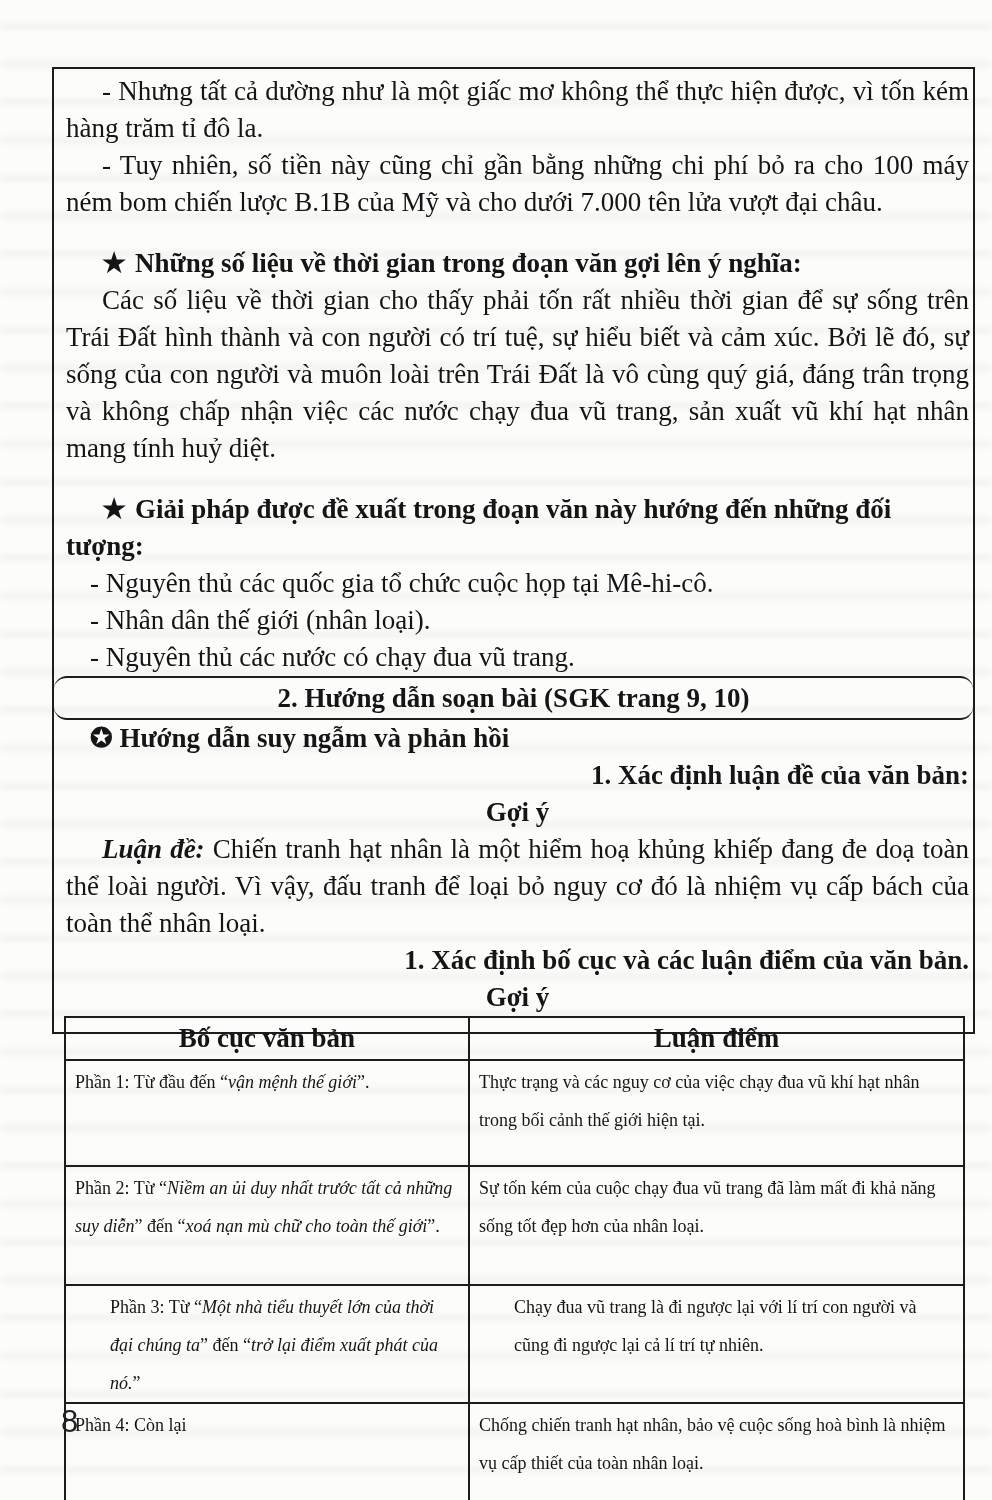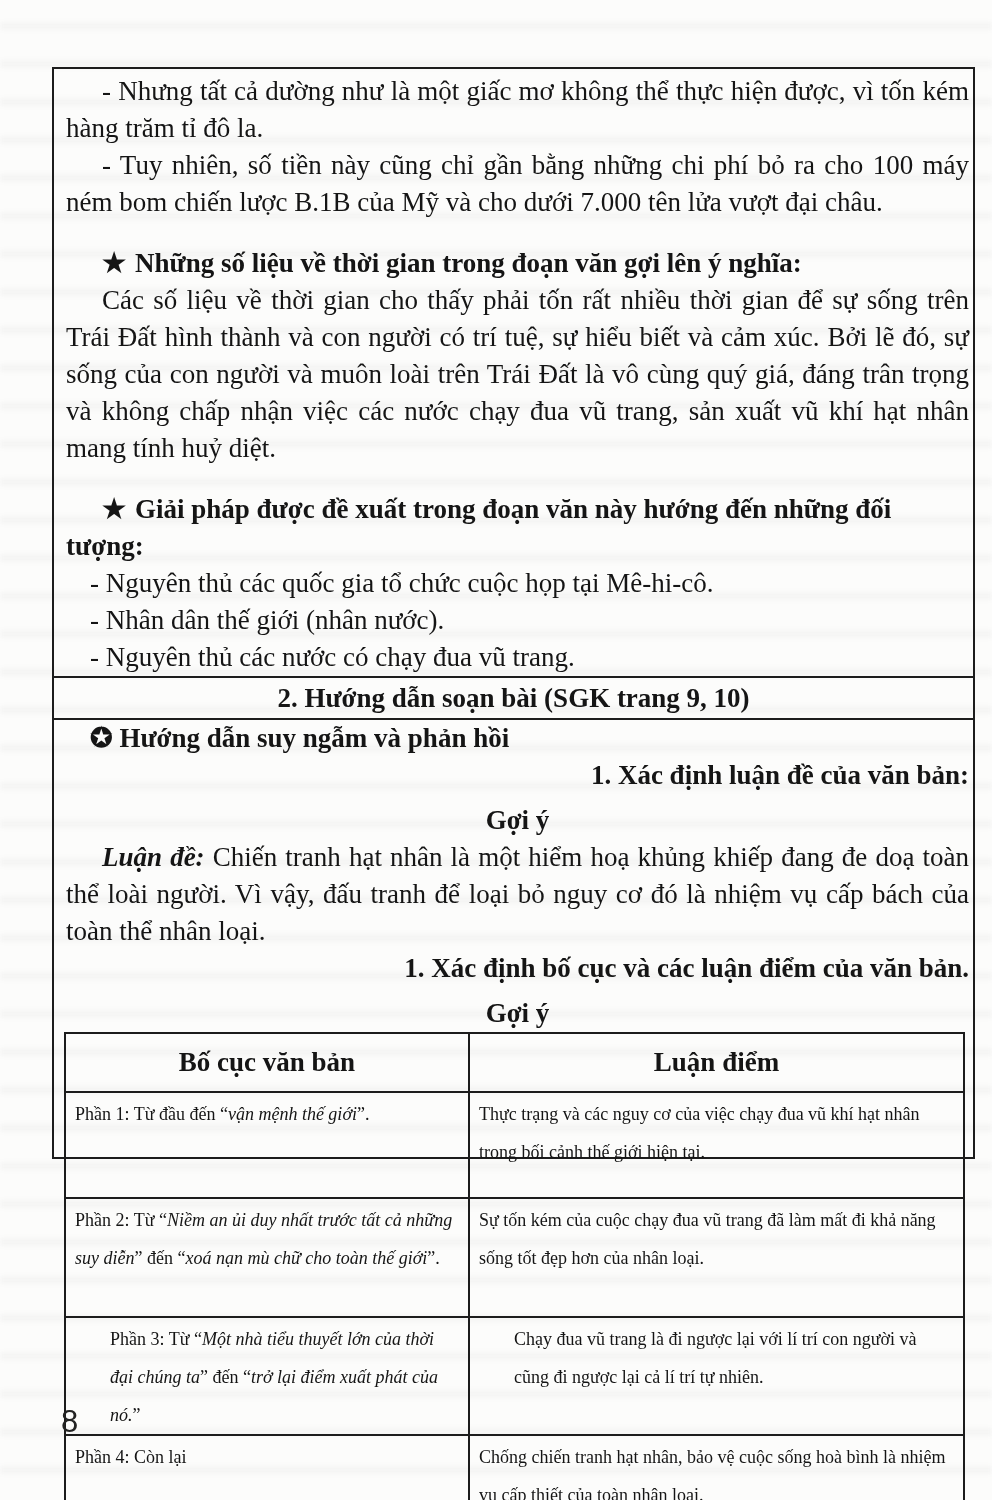--- a/index.html
+++ b/index.html
@@ -21,7 +21,7 @@
     filter:blur(2px);
   }
   .page-box{
-    position:absolute;left:52px;top:67px;width:923px;height:1092px;
+    position:absolute;left:52px;top:67px;width:923px;height:967px;
     box-sizing:border-box;border:2px solid #1c1c1c;
     padding:4px 4px 0 12px;background:transparent;
   }

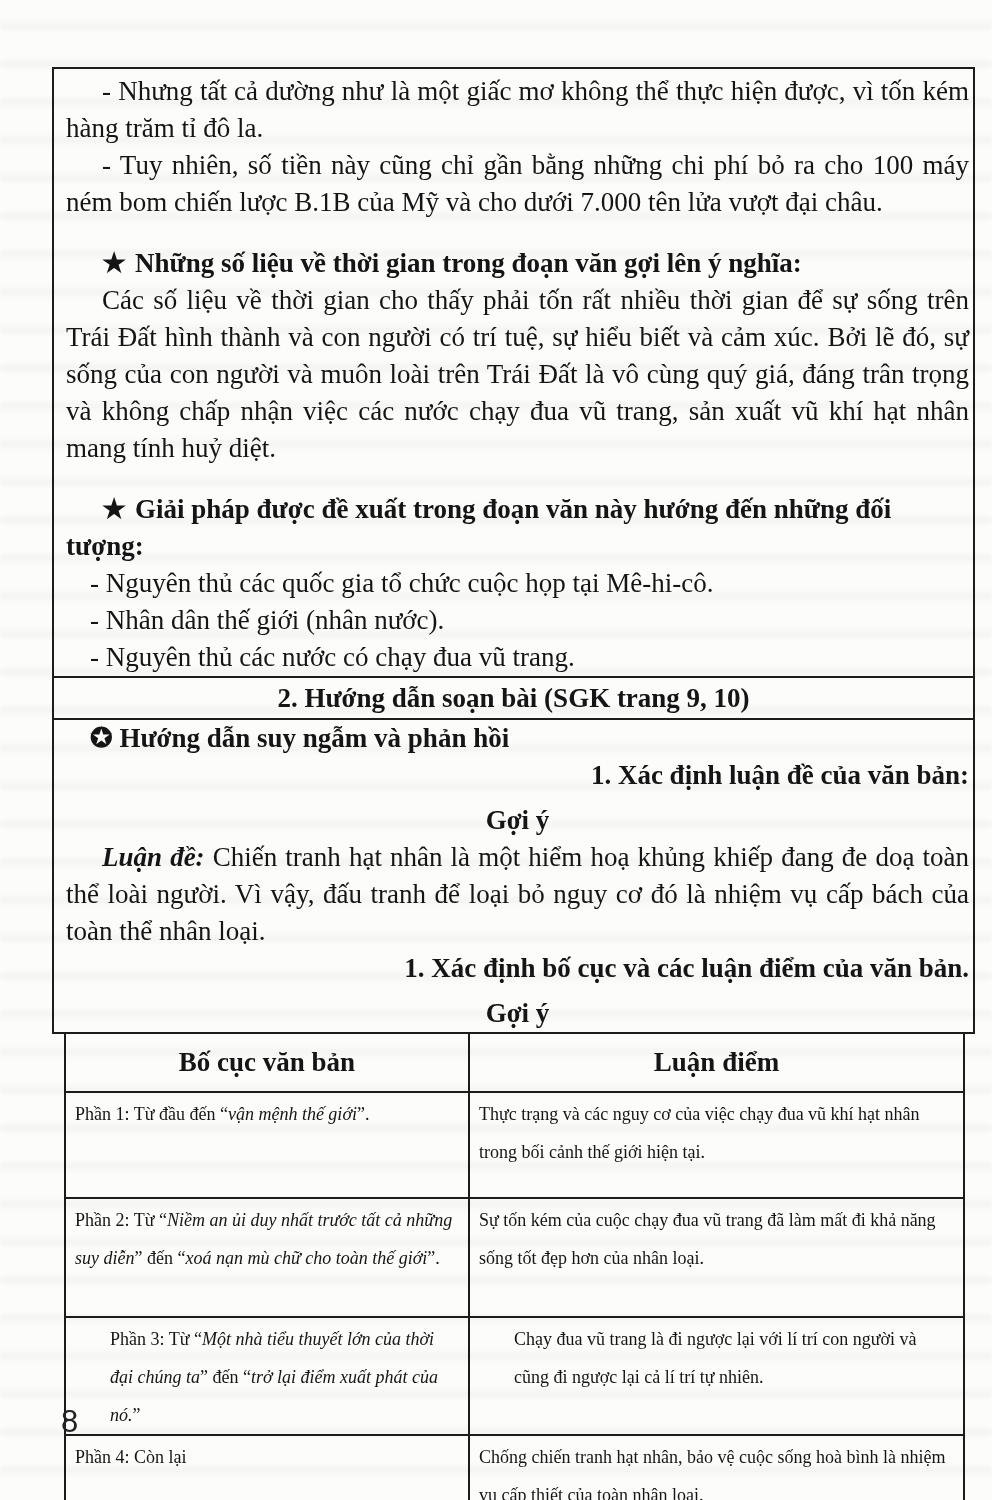--- a/index.html
+++ b/index.html
@@ -81,7 +81,7 @@
   <p class="star-heading"><span class="star">★</span> <span>Giải pháp được đề xuất trong đoạn văn này hướng đến những đối tượng:</span></p>
 
   <p class="bullet">- Nguyên thủ các quốc gia tổ chức cuộc họp tại Mê-hi-cô.</p>
-  <p class="bullet">- Nhân dân thế giới (nhân nước).</p>
+  <p class="bullet">- Nhân dân thế giới (nhân loại).</p>
   <p class="bullet">- Nguyên thủ các nước có chạy đua vũ trang.</p>
 
   <div class="band"><span>2. Hướng dẫn soạn bài (SGK trang 9, 10)</span></div>

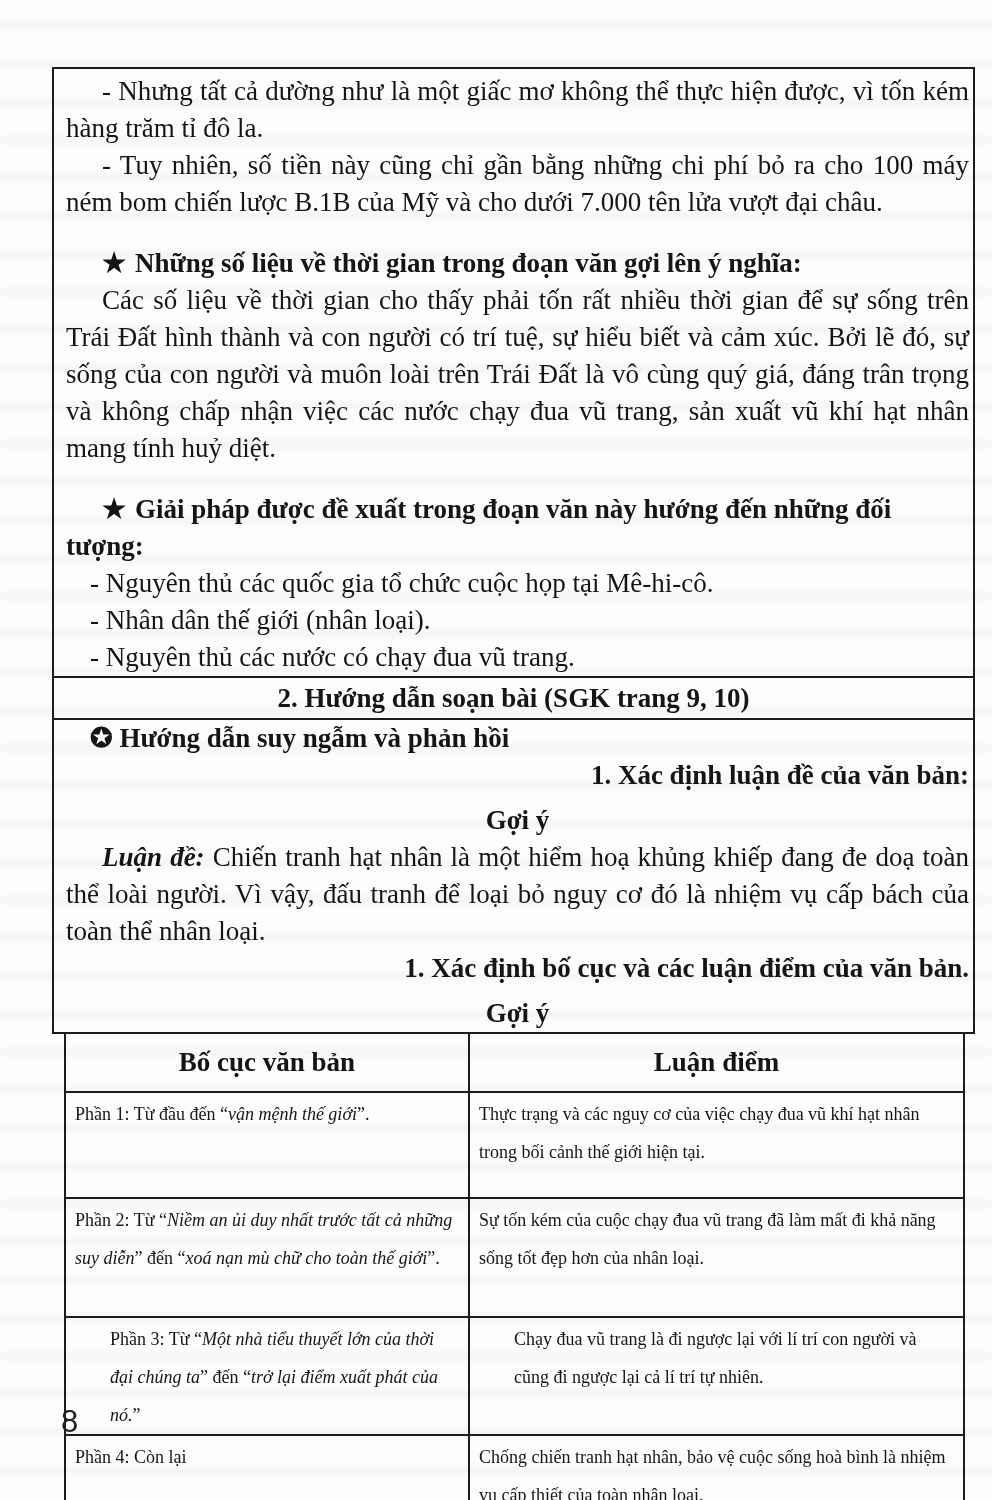--- a/index.html
+++ b/index.html
@@ -35,6 +35,7 @@
     border-top:2px solid #1c1c1c;border-bottom:2px solid #1c1c1c;
     text-align:center;font-weight:bold;font-size:27px;line-height:40px;
     height:40px;
+    border-radius:13px;
   }
   .subheading{font-weight:bold;text-indent:24px;text-align:left;}
   .q-heading{font-weight:bold;text-indent:30px;text-align:right;}

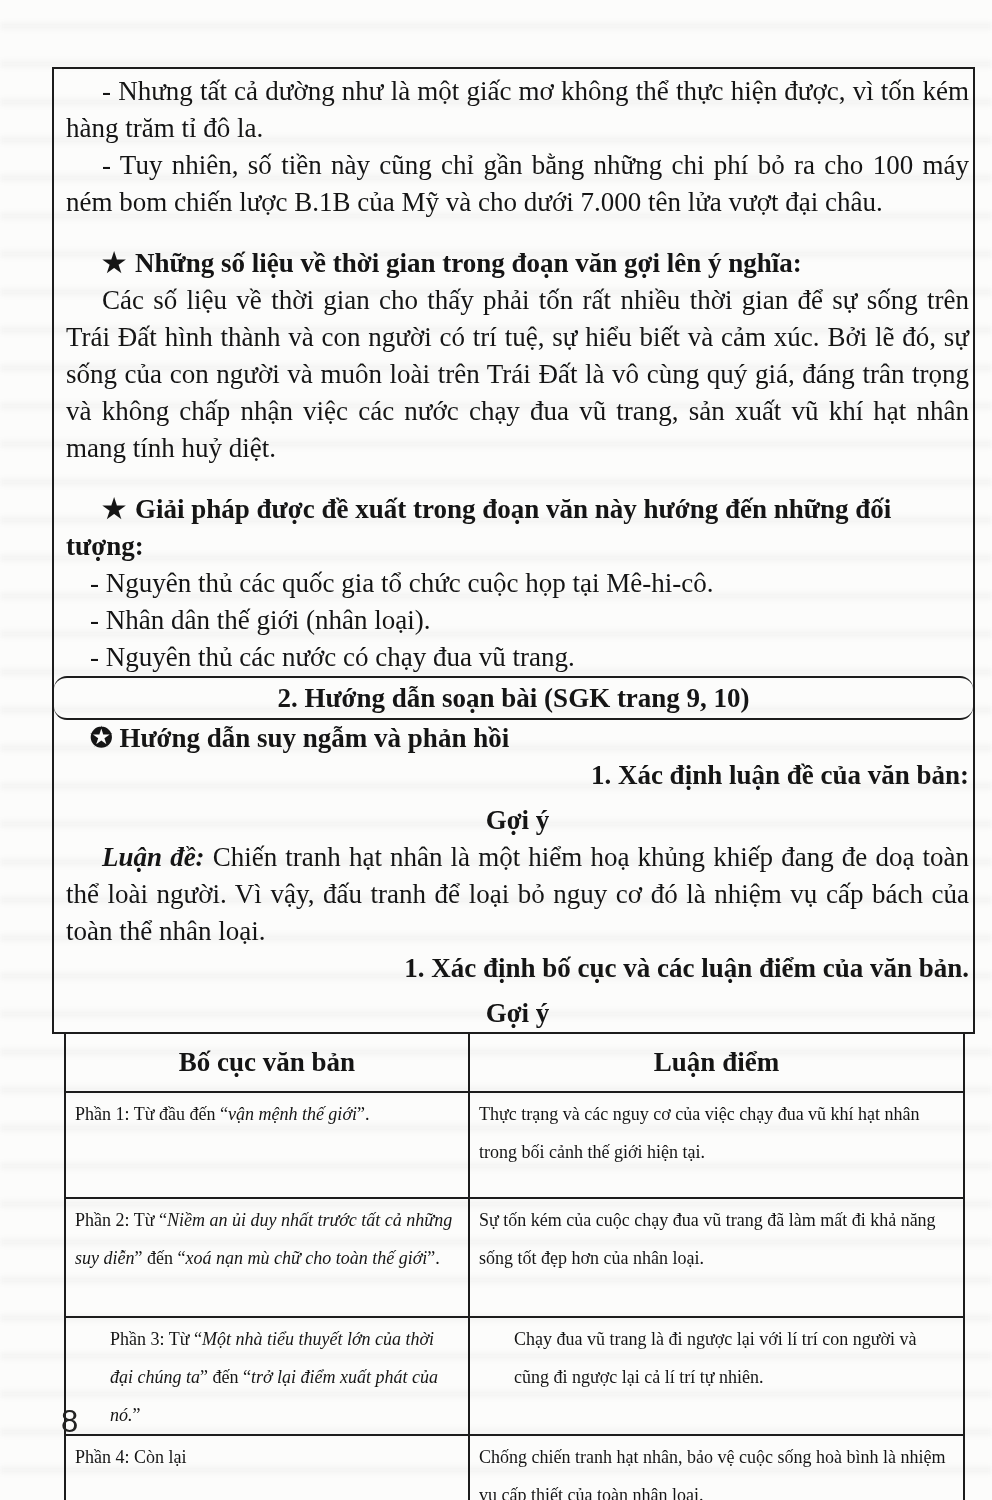--- a/index.html
+++ b/index.html
@@ -39,7 +39,7 @@
   }
   .subheading{font-weight:bold;text-indent:24px;text-align:left;}
   .q-heading{font-weight:bold;text-indent:30px;text-align:right;}
-  .goiy{text-align:center;font-weight:bold;text-indent:0;margin-top:8px;}
+  .goiy{text-align:center;font-weight:bold;text-indent:0;}
   .luande-label{font-weight:bold;font-style:italic;}
   table.bocuc{
     border-collapse:collapse;margin-left:-2px;width:899px;

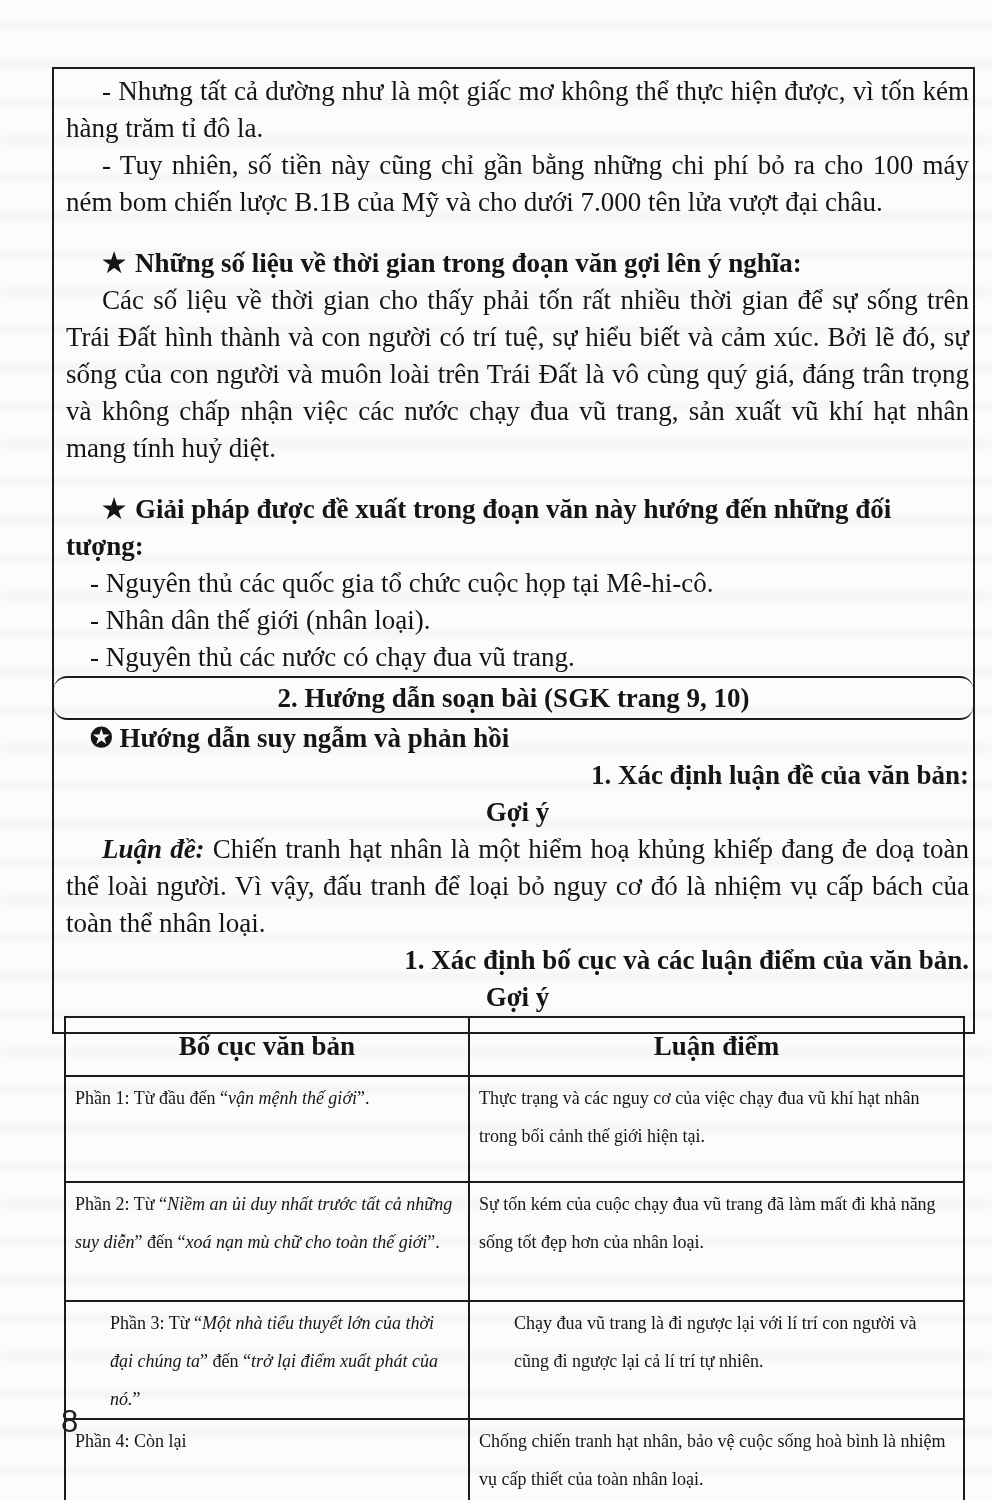--- a/index.html
+++ b/index.html
@@ -48,7 +48,7 @@
   table.bocuc,th.bc,td.bc{border:2px solid #1c1c1c;}
   th.bc{
     font-size:27px;font-weight:bold;text-align:center;
-    height:41px;padding:8px;vertical-align:middle;
+    height:41px;padding:0;vertical-align:middle;
   }
   td.bc{
     font-size:18px;line-height:38px;vertical-align:top;

